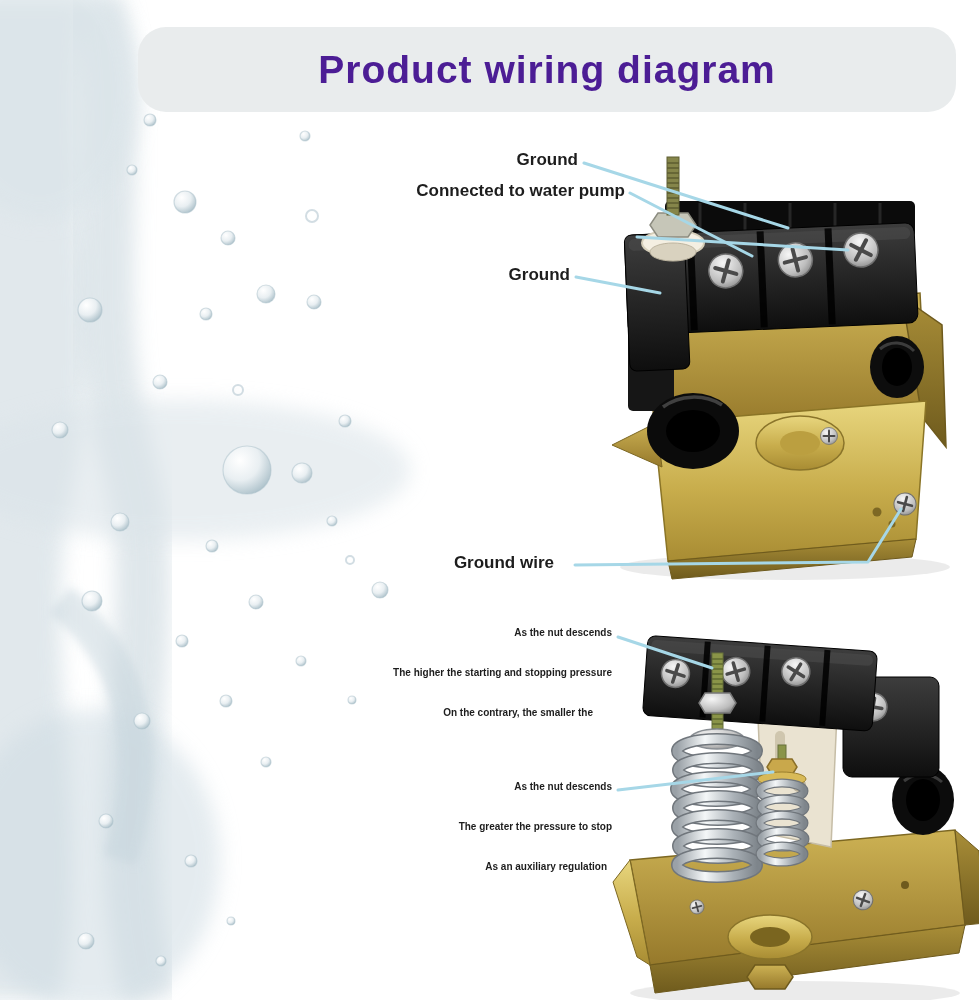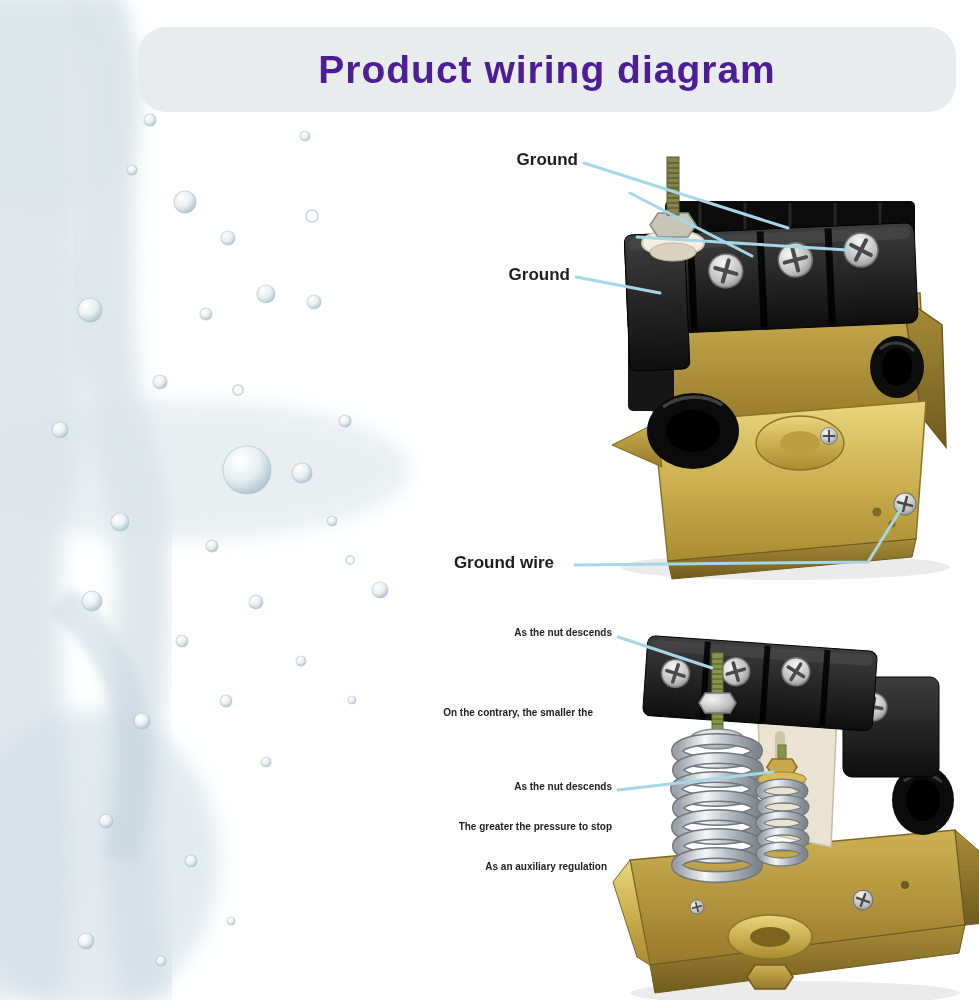--- a/index.html
+++ b/index.html
@@ -100,6 +100,7 @@
   </svg>
 
   <div class="lbl t" style="top:150px;right:401px">Ground</div>
+  <div class="lbl t" style="top:181px;right:354px">Connected to water pump</div>
   <div class="lbl t" style="top:265px;right:409px">Ground</div>
   <div class="lbl t" style="top:553px;right:425px">Ground wire</div>
 

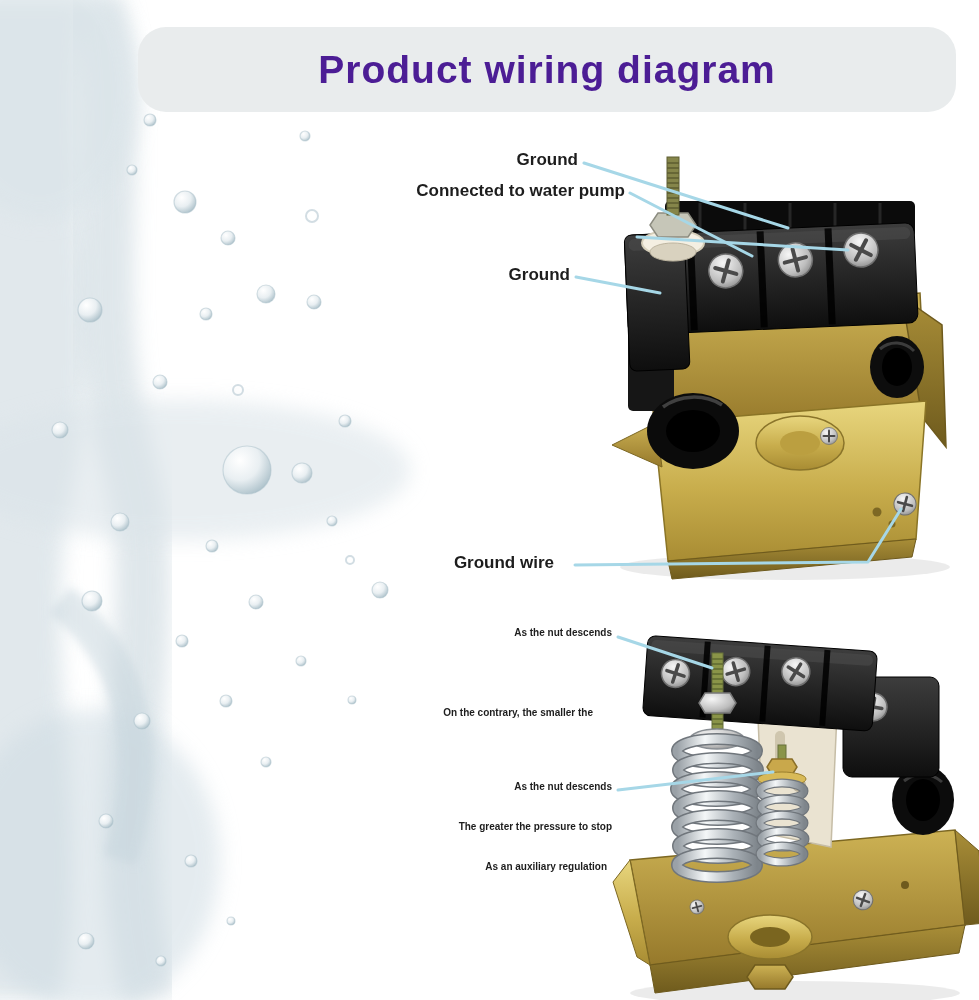--- a/index.html
+++ b/index.html
@@ -105,6 +105,7 @@
   <div class="lbl t" style="top:553px;right:425px">Ground wire</div>
 
   <div class="lbl b" style="top:627px;right:367px">As the nut descends</div>
+  <div class="lbl b" style="top:667px;right:367px">The higher the starting and stopping pressure</div>
   <div class="lbl b" style="top:707px;right:386px">On the contrary, the smaller the</div>
   <div class="lbl b" style="top:781px;right:367px">As the nut descends</div>
   <div class="lbl b" style="top:821px;right:367px">The greater the pressure to stop</div>

